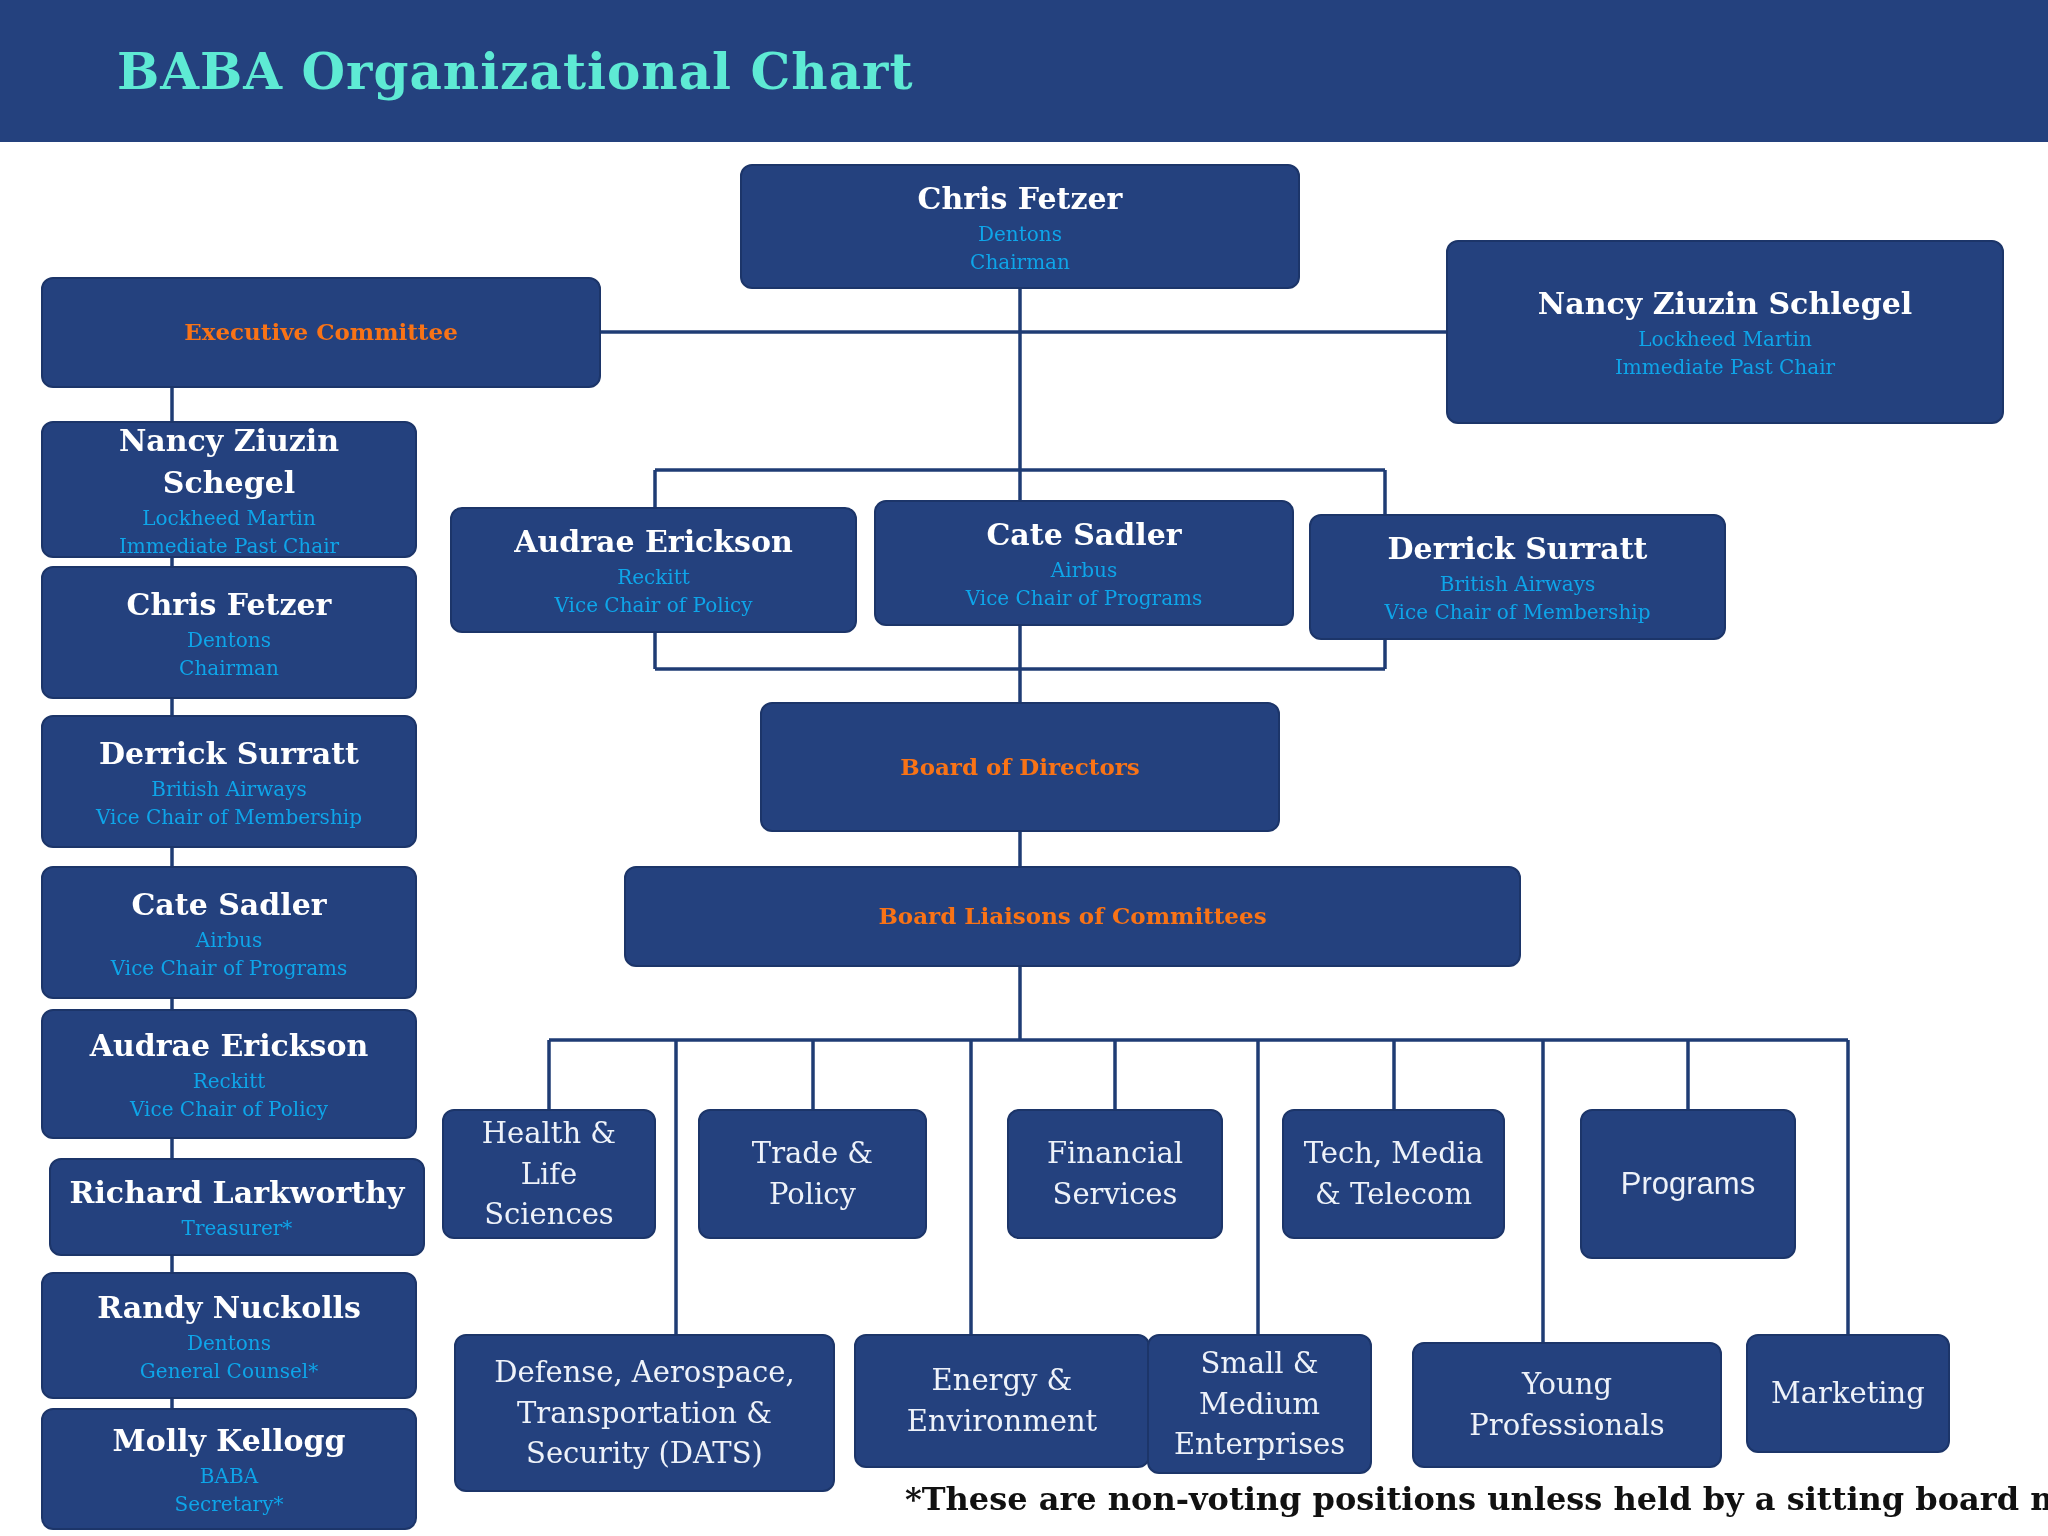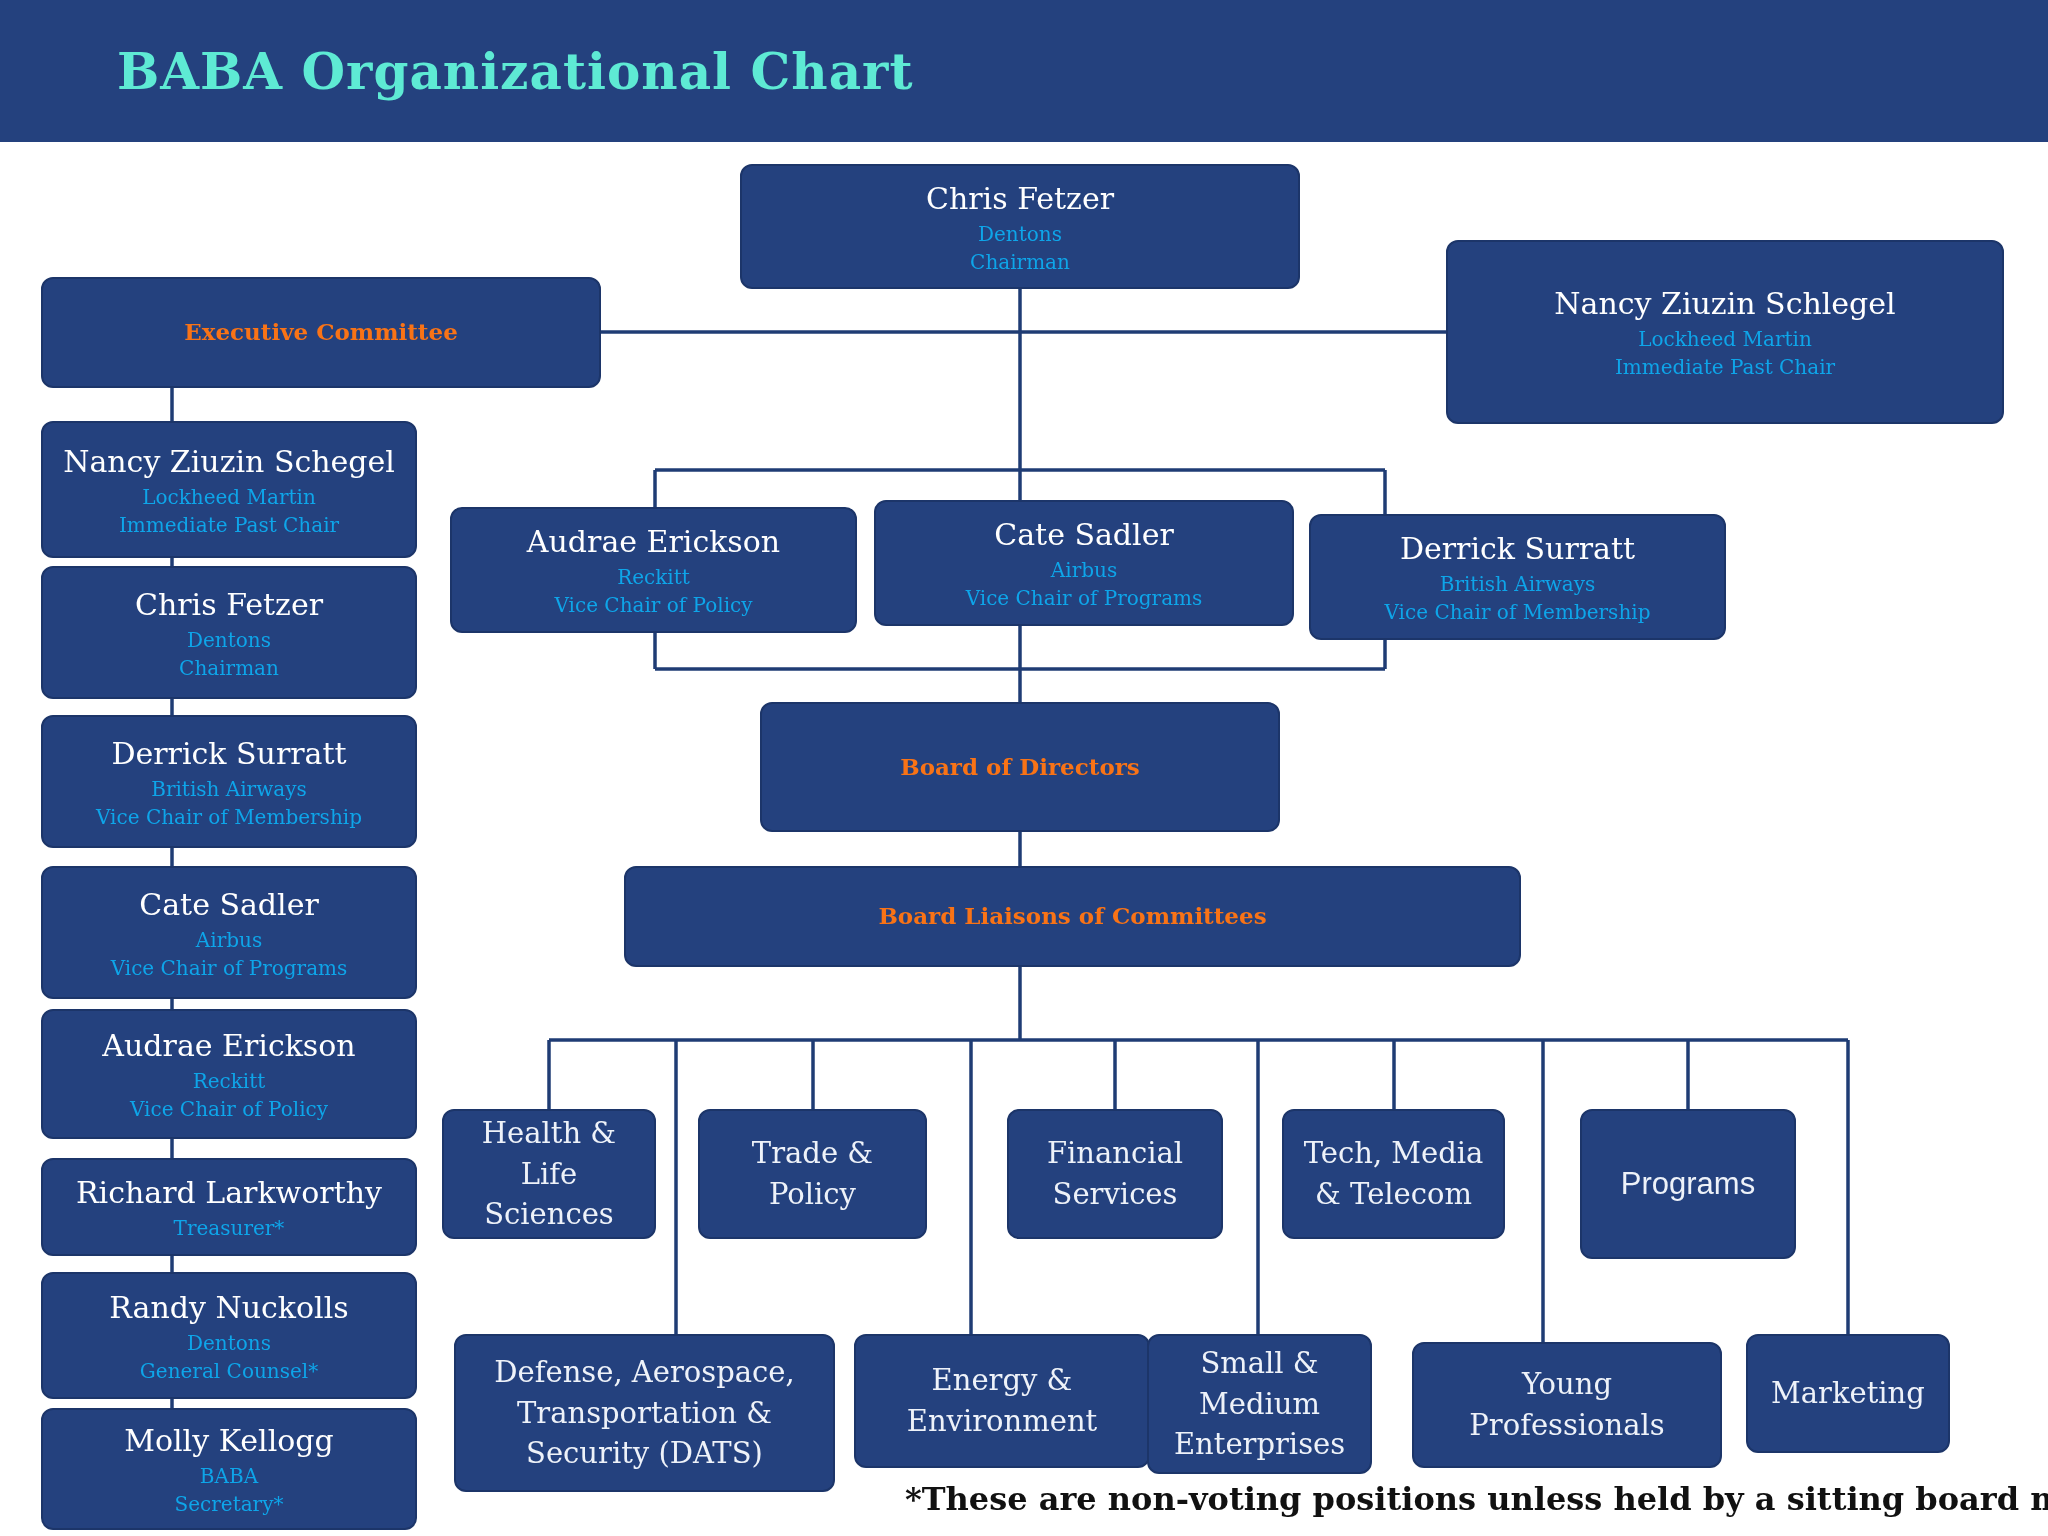--- a/index.html
+++ b/index.html
@@ -12,7 +12,7 @@
   .box{position:absolute;z-index:1;background:#24417e;border:2px solid #1c3569;border-radius:12px;
        box-sizing:border-box;display:flex;flex-direction:column;justify-content:center;align-items:center;
        text-align:center;color:#e9eef7;line-height:1.4;padding:4px 8px;}
-  .name{font-weight:normal;font-size:30px;color:#ffffff;}
+  .name{font-weight:bold;font-size:30px;color:#ffffff;}
   .sub{font-size:20px;color:#0ea5e9;}
   .hdr-label{font-weight:bold;font-size:23px;color:#f97316;}
   .committee{font-size:29px;white-space:pre-line;color:#eef2f9;}

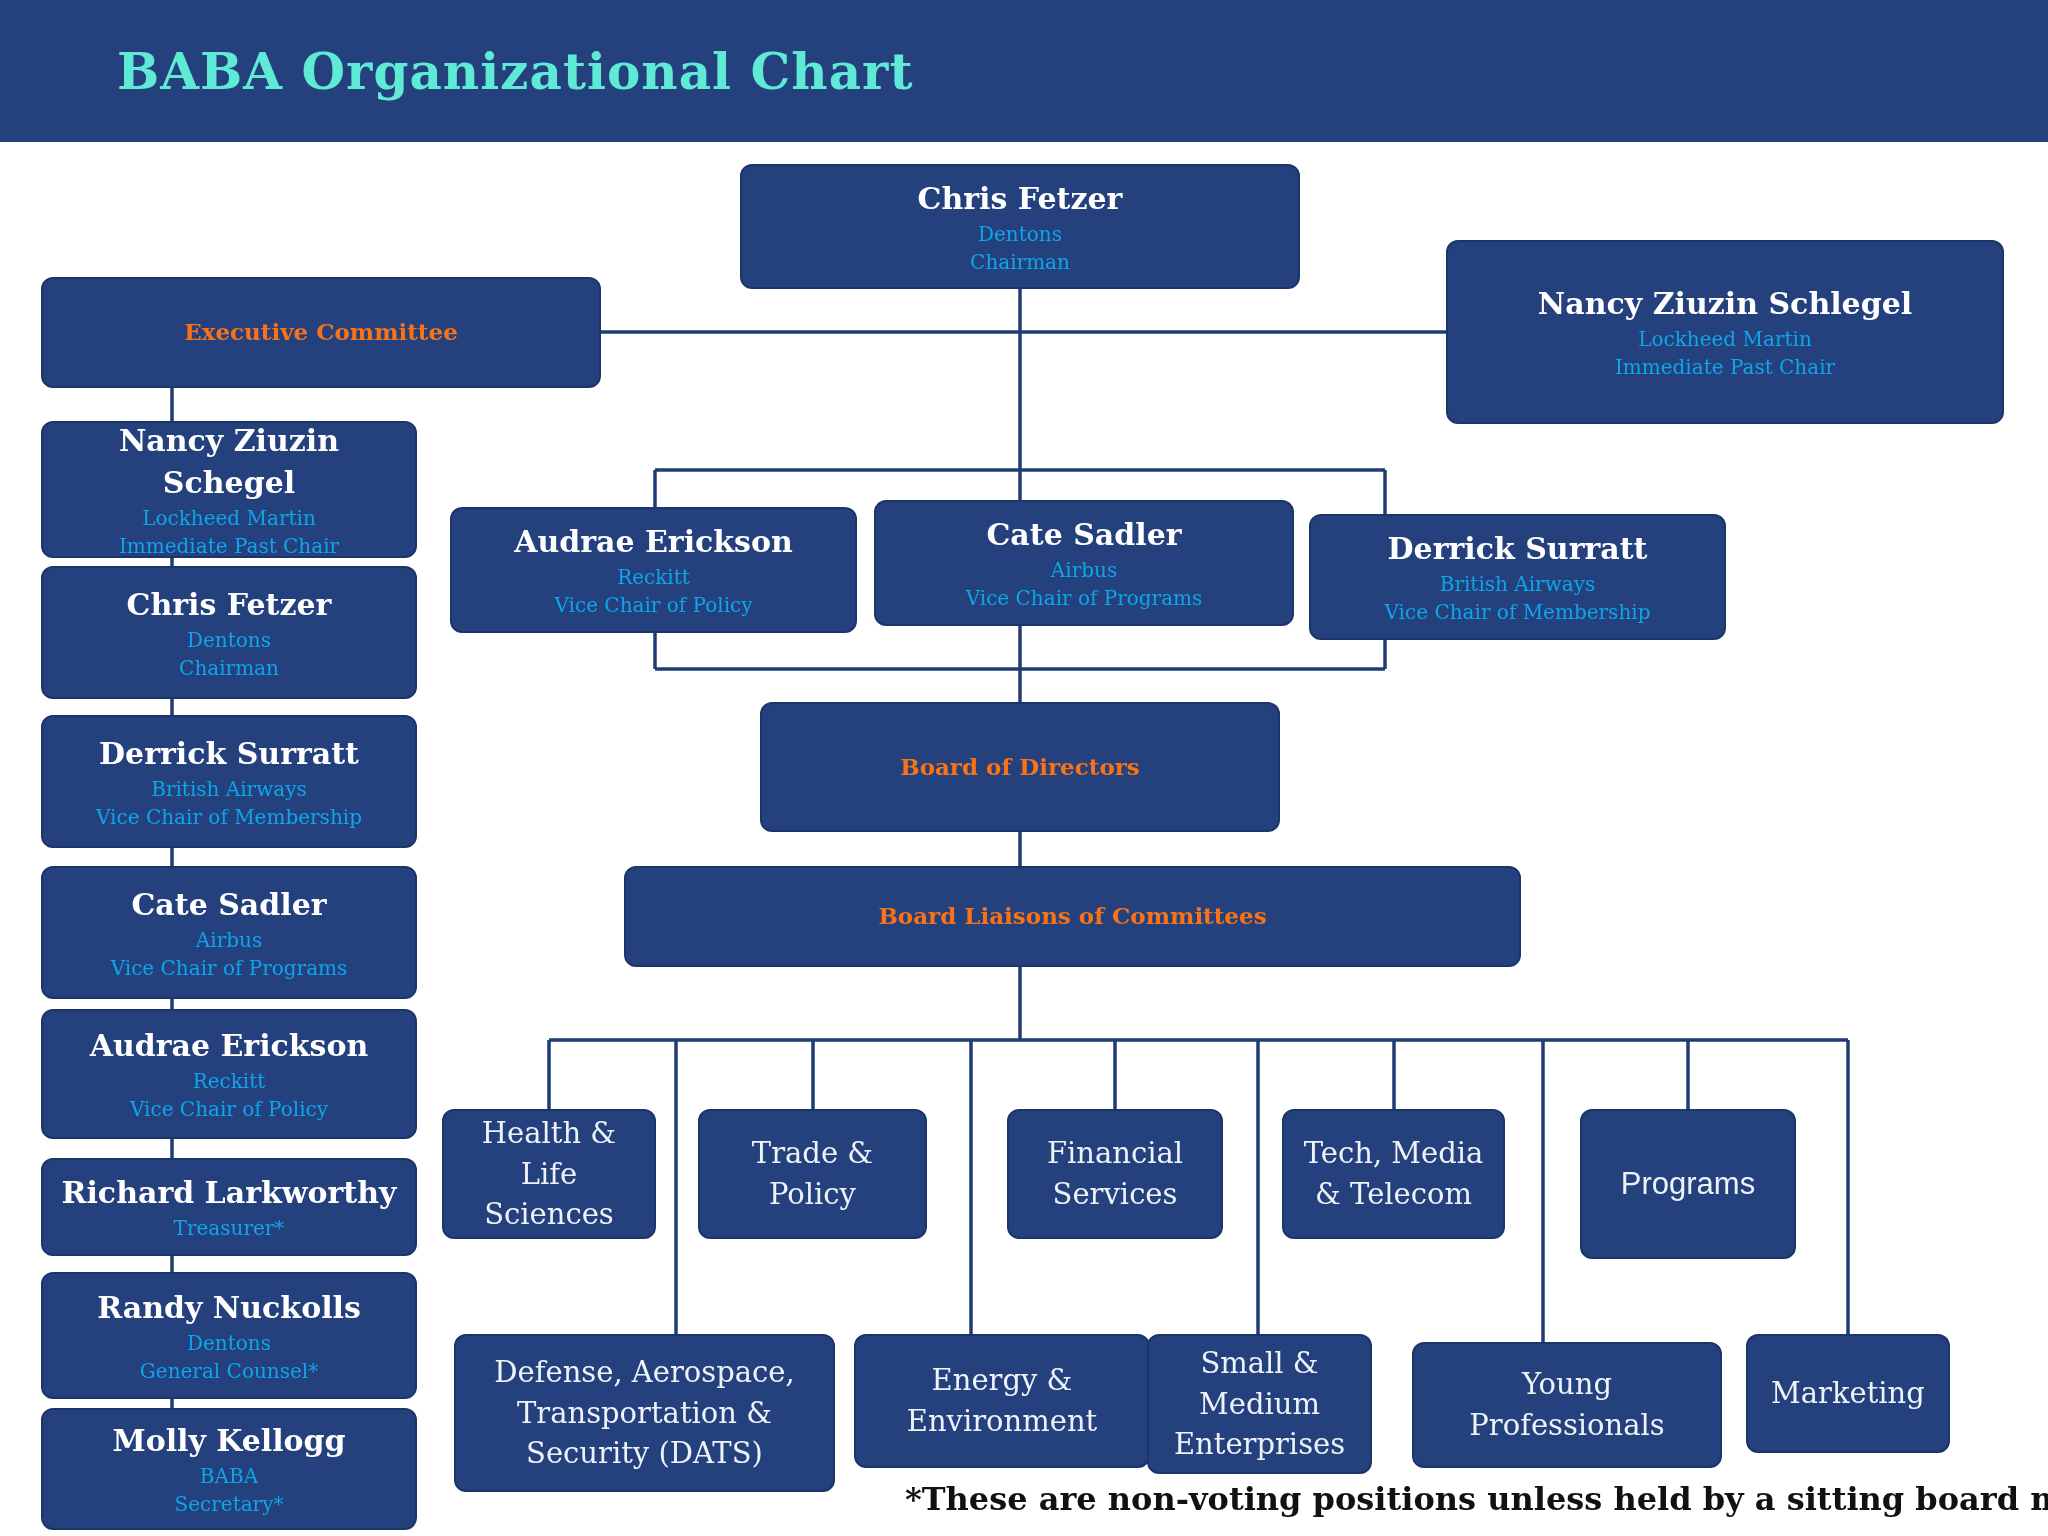--- a/index.html
+++ b/index.html
@@ -95,7 +95,7 @@
     <div class="sub">Reckitt</div>
     <div class="sub">Vice Chair of Policy</div>
   </div>
-  <div class="box" style="left:41px;top:1158px;width:376px;height:98px">
+  <div class="box" style="left:49px;top:1158px;width:376px;height:98px">
     <div class="name">Richard Larkworthy</div>
     <div class="sub">Treasurer*</div>
   </div>

